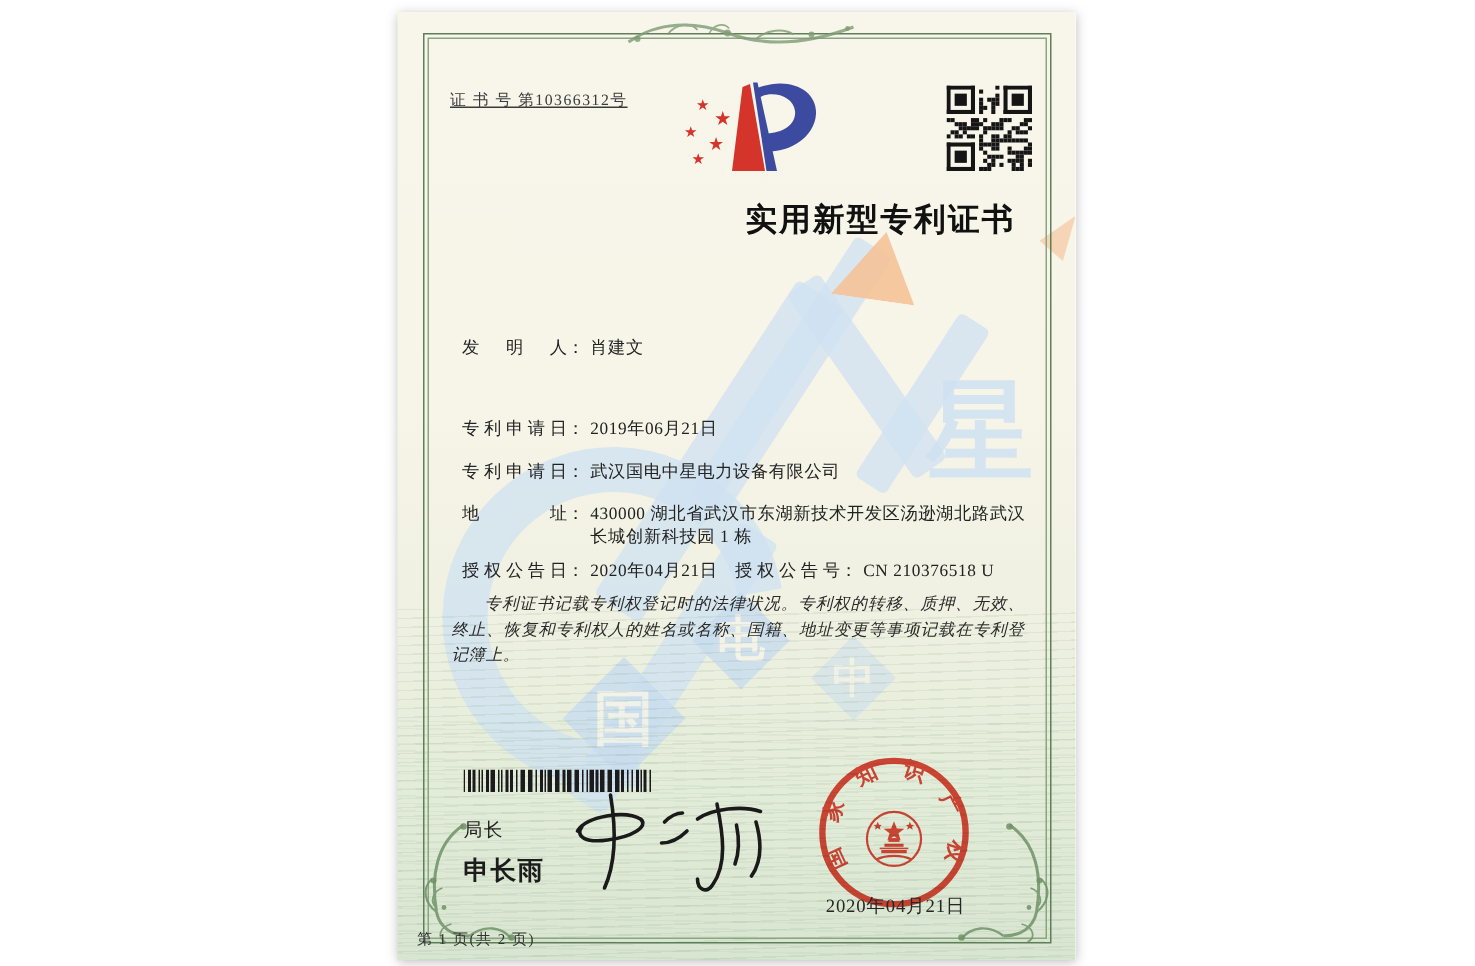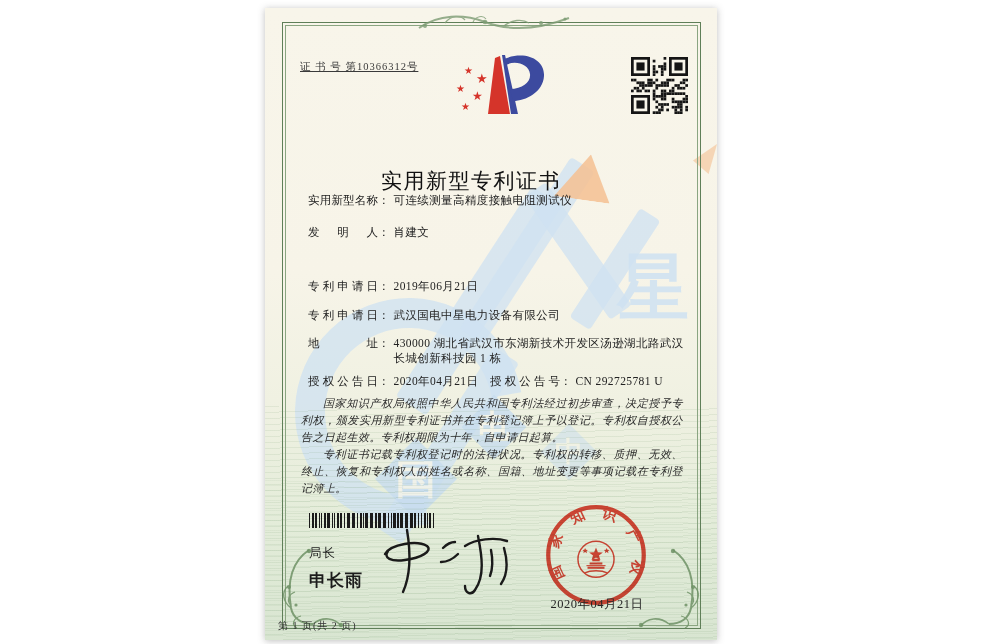--- a/index.html
+++ b/index.html
@@ -34,8 +34,8 @@
   .logo{position:absolute;left:183px;top:42px;width:102px;height:82px;z-index:4;}
   .logo .star{position:absolute;color:#d5342a;line-height:1;}
   .qr{position:absolute;left:366px;top:49px;width:57px;height:57px;z-index:4;}
-  .title{position:absolute;left:0;right:40px;top:124px;text-align:center;z-index:4;
-    font-size:21px;font-weight:normal;letter-spacing:1.5px;color:#111;margin-top:35px;}
+  .title{position:absolute;left:0;right:40px;top:124px;text-align:right;z-index:4;
+    font-size:21px;font-weight:bold;letter-spacing:1.5px;color:#111;}
   
   .frow{position:absolute;left:43px;right:20px;font-size:11.5px;z-index:4;line-height:15px;color:#222;}
   .flabel{display:inline-block;width:70px;text-align:justify;text-align-last:justify;vertical-align:top;}

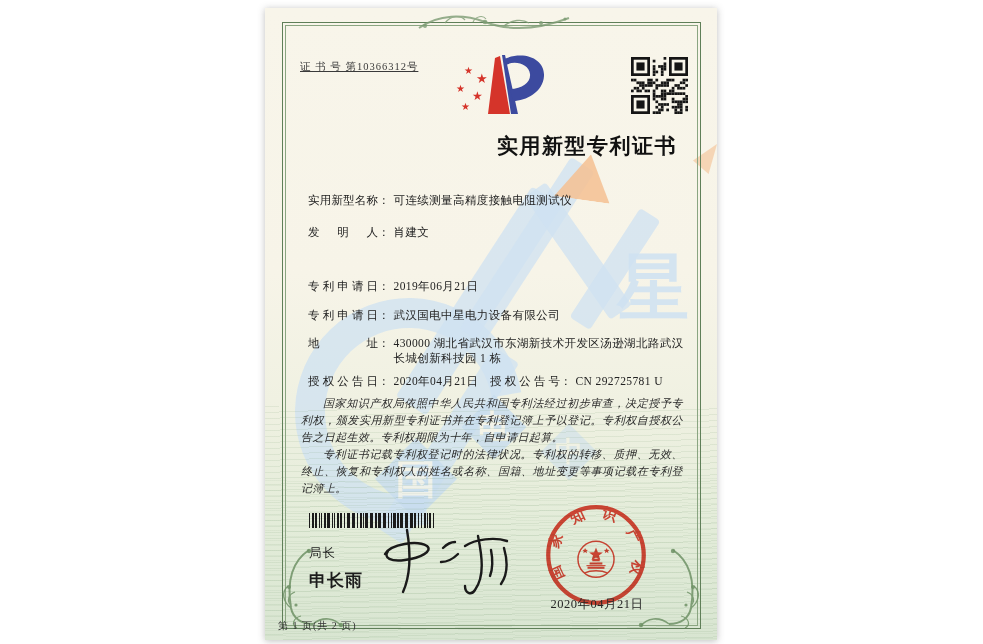--- a/index.html
+++ b/index.html
@@ -292,9 +292,6 @@
 
     <div class="title">实用新型专利证书</div>
 
-    <div class="frow" style="top:185px;">
-      <span class="flabel">实用新型名称</span><span class="fcolon">：</span><span class="fvalue">可连续测量高精度接触电阻测试仪</span>
-    </div>
     <div class="frow" style="top:217px;">
       <span class="flabel">发明人</span><span class="fcolon">：</span><span class="fvalue">肖建文</span>
     </div>

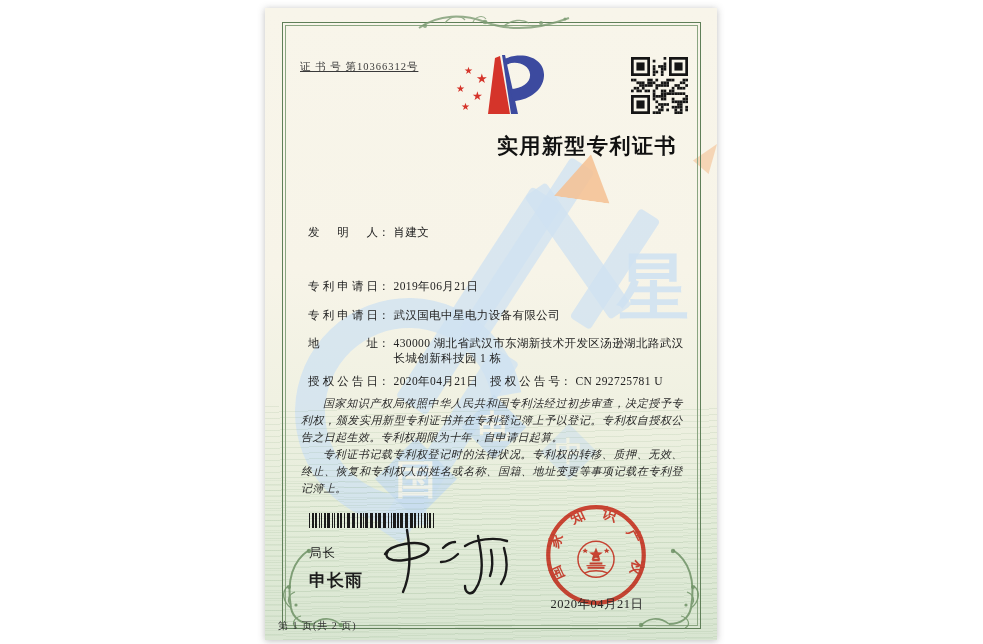--- a/index.html
+++ b/index.html
@@ -310,7 +310,7 @@
         <span class="flabel">授权公告日</span><span class="fcolon">：</span><span class="fvalue">2020年04月21日</span>
       </span>
       <span class="grant-col2">
-        <span class="flabel">授权公告号</span><span class="fcolon">：</span><span class="fvalue">CN 292725781 U</span>
+        <span class="flabel">授权公告号</span><span class="fcolon">：</span><span class="fvalue">CN 210376518 U</span>
       </span>
     </div>
 

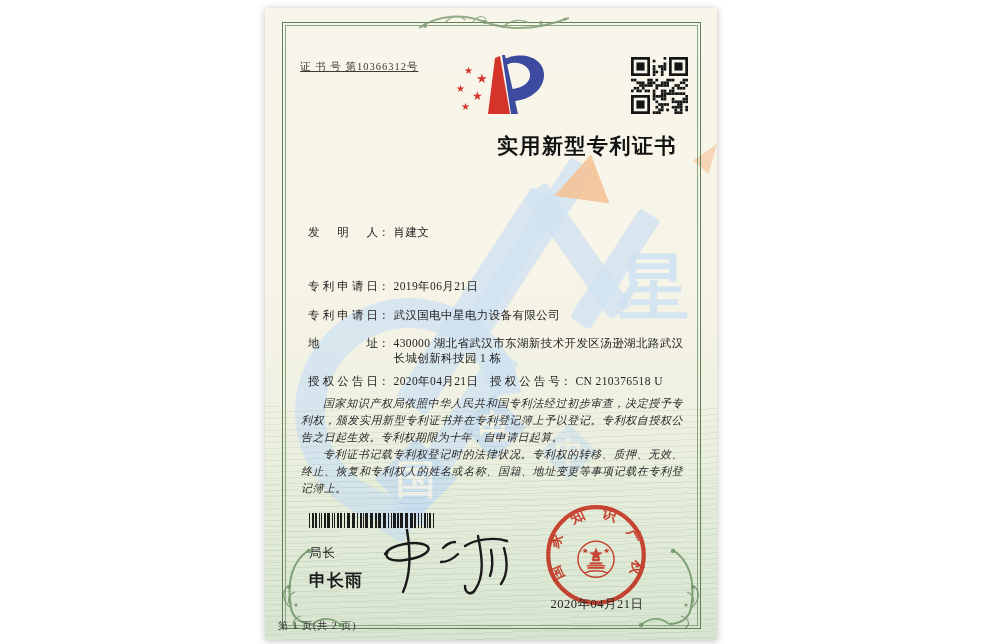--- a/index.html
+++ b/index.html
@@ -315,7 +315,6 @@
     </div>
 
     <div class="bodytext">
-      <p>国家知识产权局依照中华人民共和国专利法经过初步审查，决定授予专利权，颁发实用新型专利证书并在专利登记簿上予以登记。专利权自授权公告之日起生效。专利权期限为十年，自申请日起算。</p>
       <p>专利证书记载专利权登记时的法律状况。专利权的转移、质押、无效、终止、恢复和专利权人的姓名或名称、国籍、地址变更等事项记载在专利登记簿上。</p>
     </div>
 

